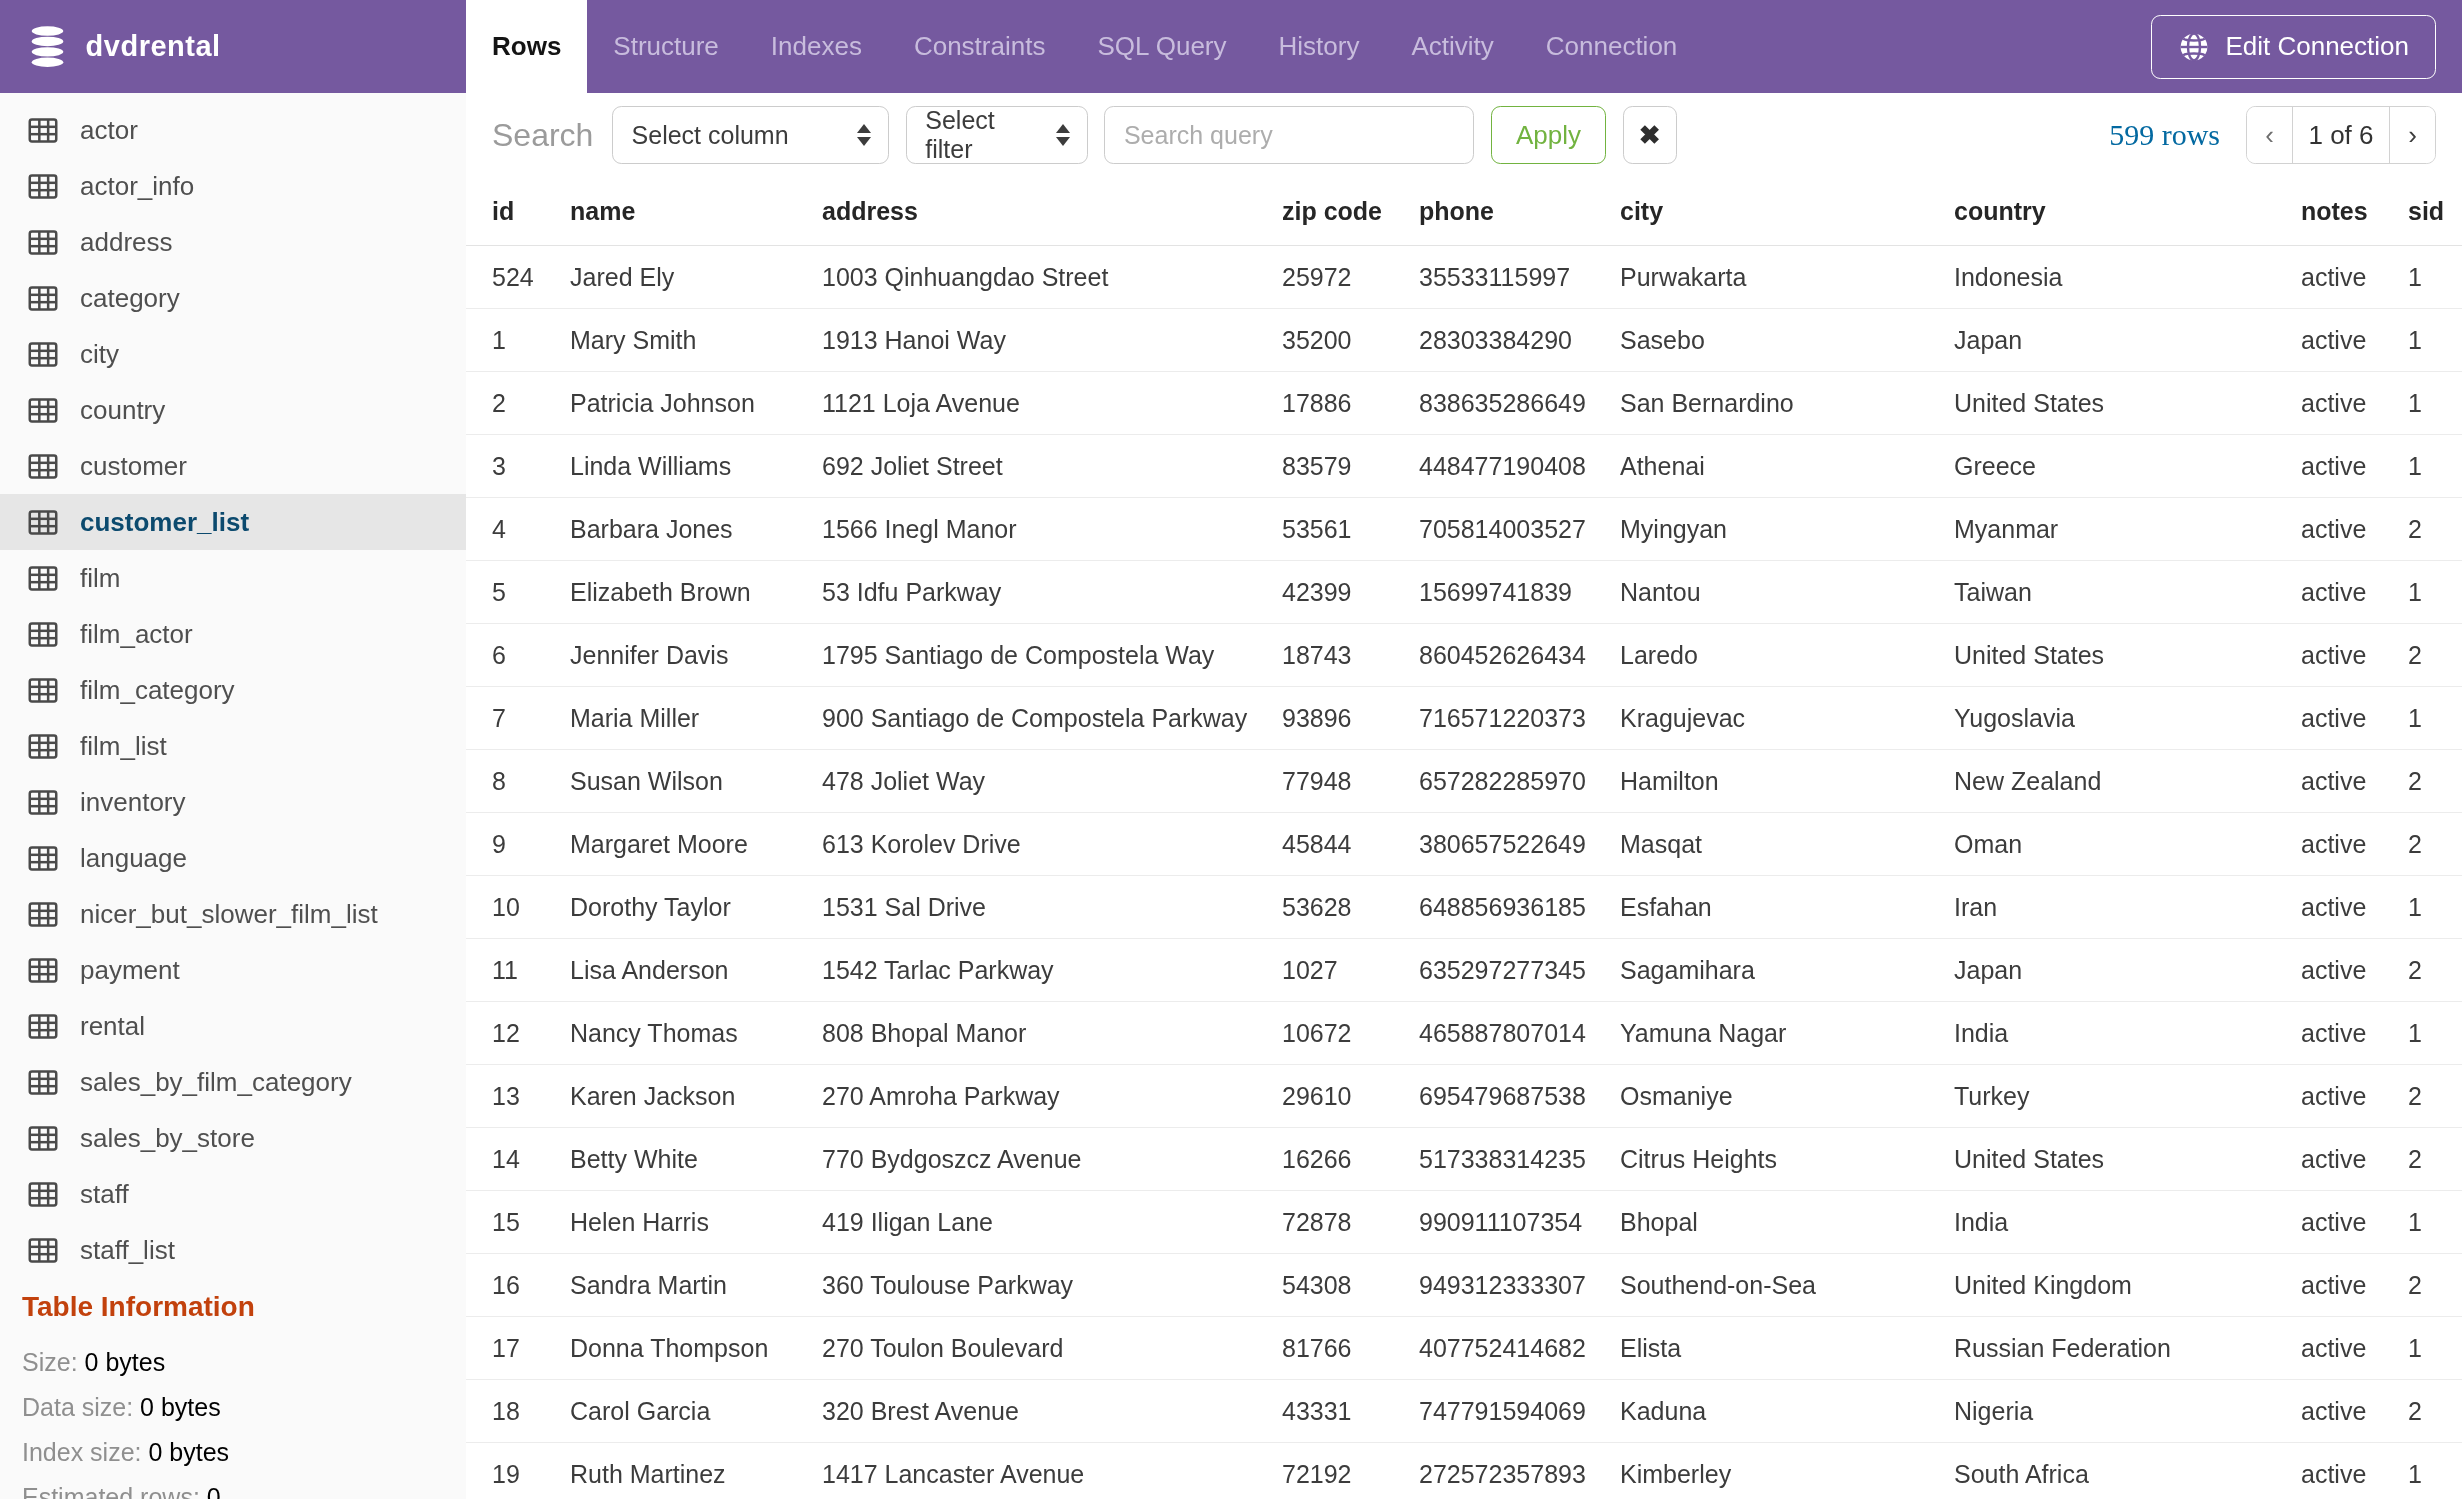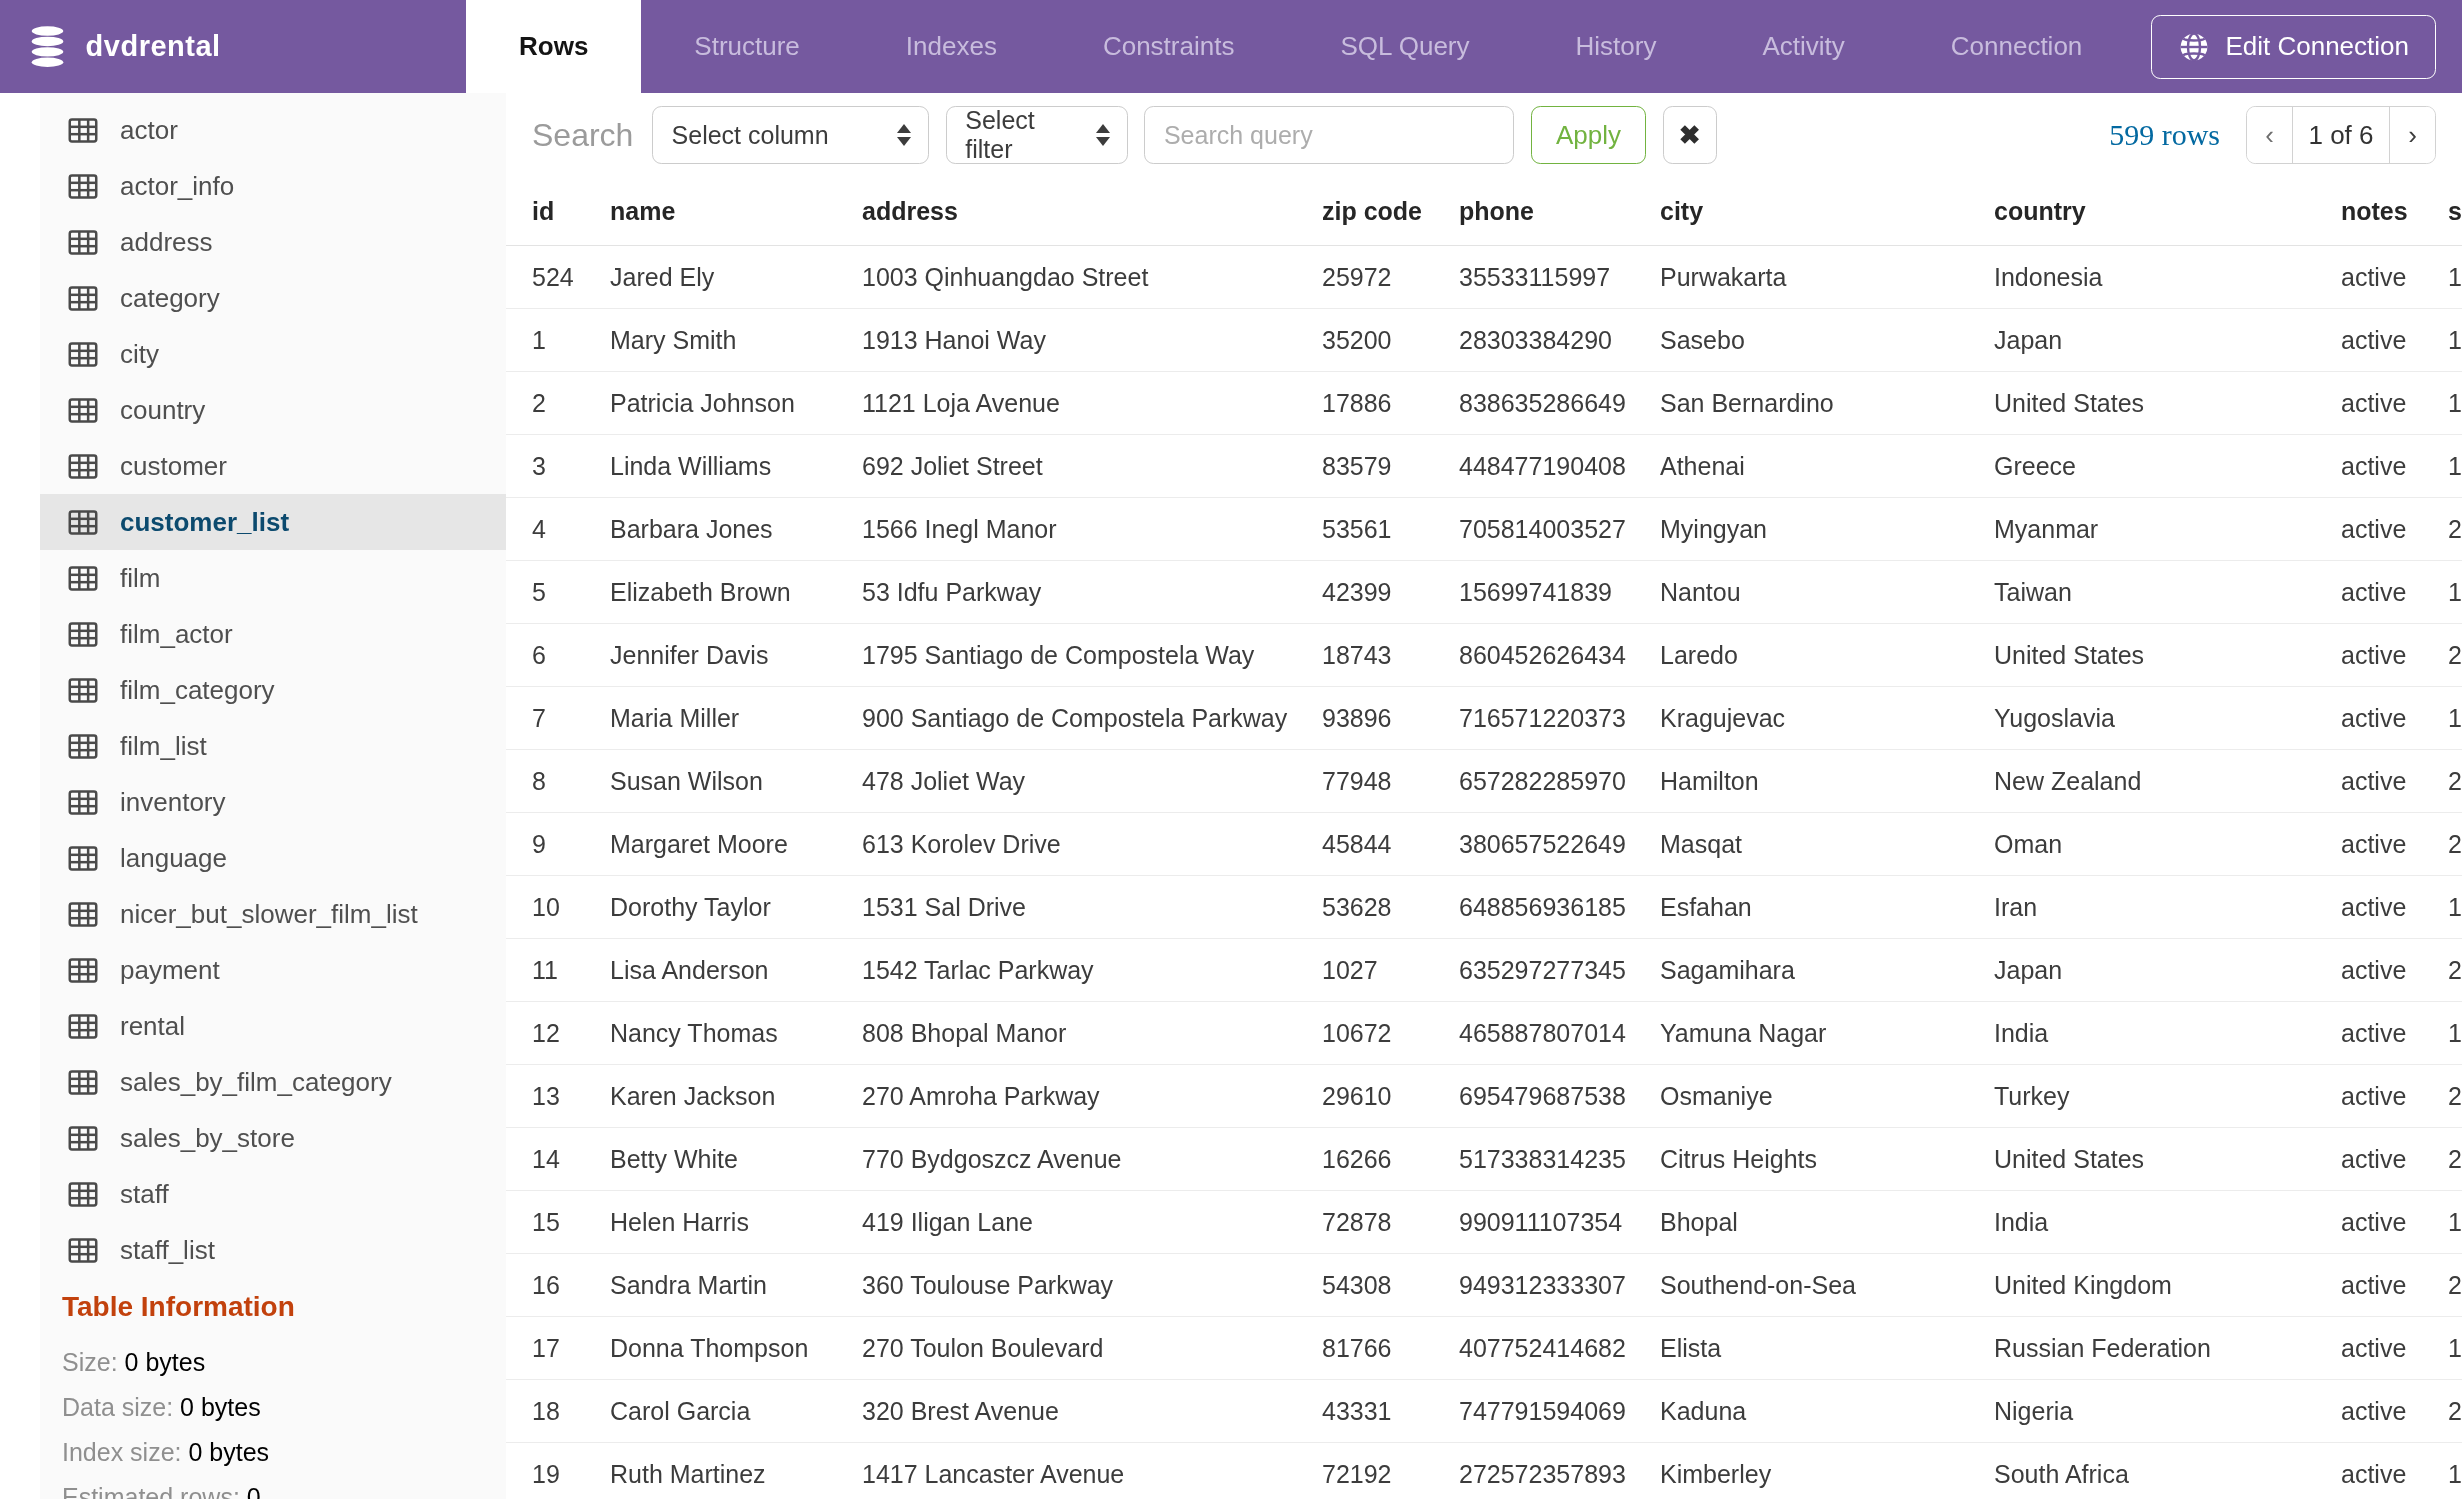--- a/index.html
+++ b/index.html
@@ -14,7 +14,7 @@
   .logo svg { width:39px; height:41px; }
   .logo-text { color:#ffffff; font-size:29px; font-weight:bold; letter-spacing:0.5px; }
   .tabs { display:flex; align-items:stretch; }
-  .tab { display:flex; align-items:center; padding:0 53px; font-size:26px; color:#c8bcdd; cursor:default; }
+  .tab { display:flex; align-items:center; padding:0 26px; font-size:26px; color:#c8bcdd; cursor:default; }
   .tab.active { background:#ffffff; color:#141414; font-weight:bold; }
   .edit-conn { margin-left:auto; margin-right:26px; align-self:center; display:flex; gap:15px;
                background:transparent; border:1.9px solid #ffffff; border-radius:9.3px; color:#ffffff;

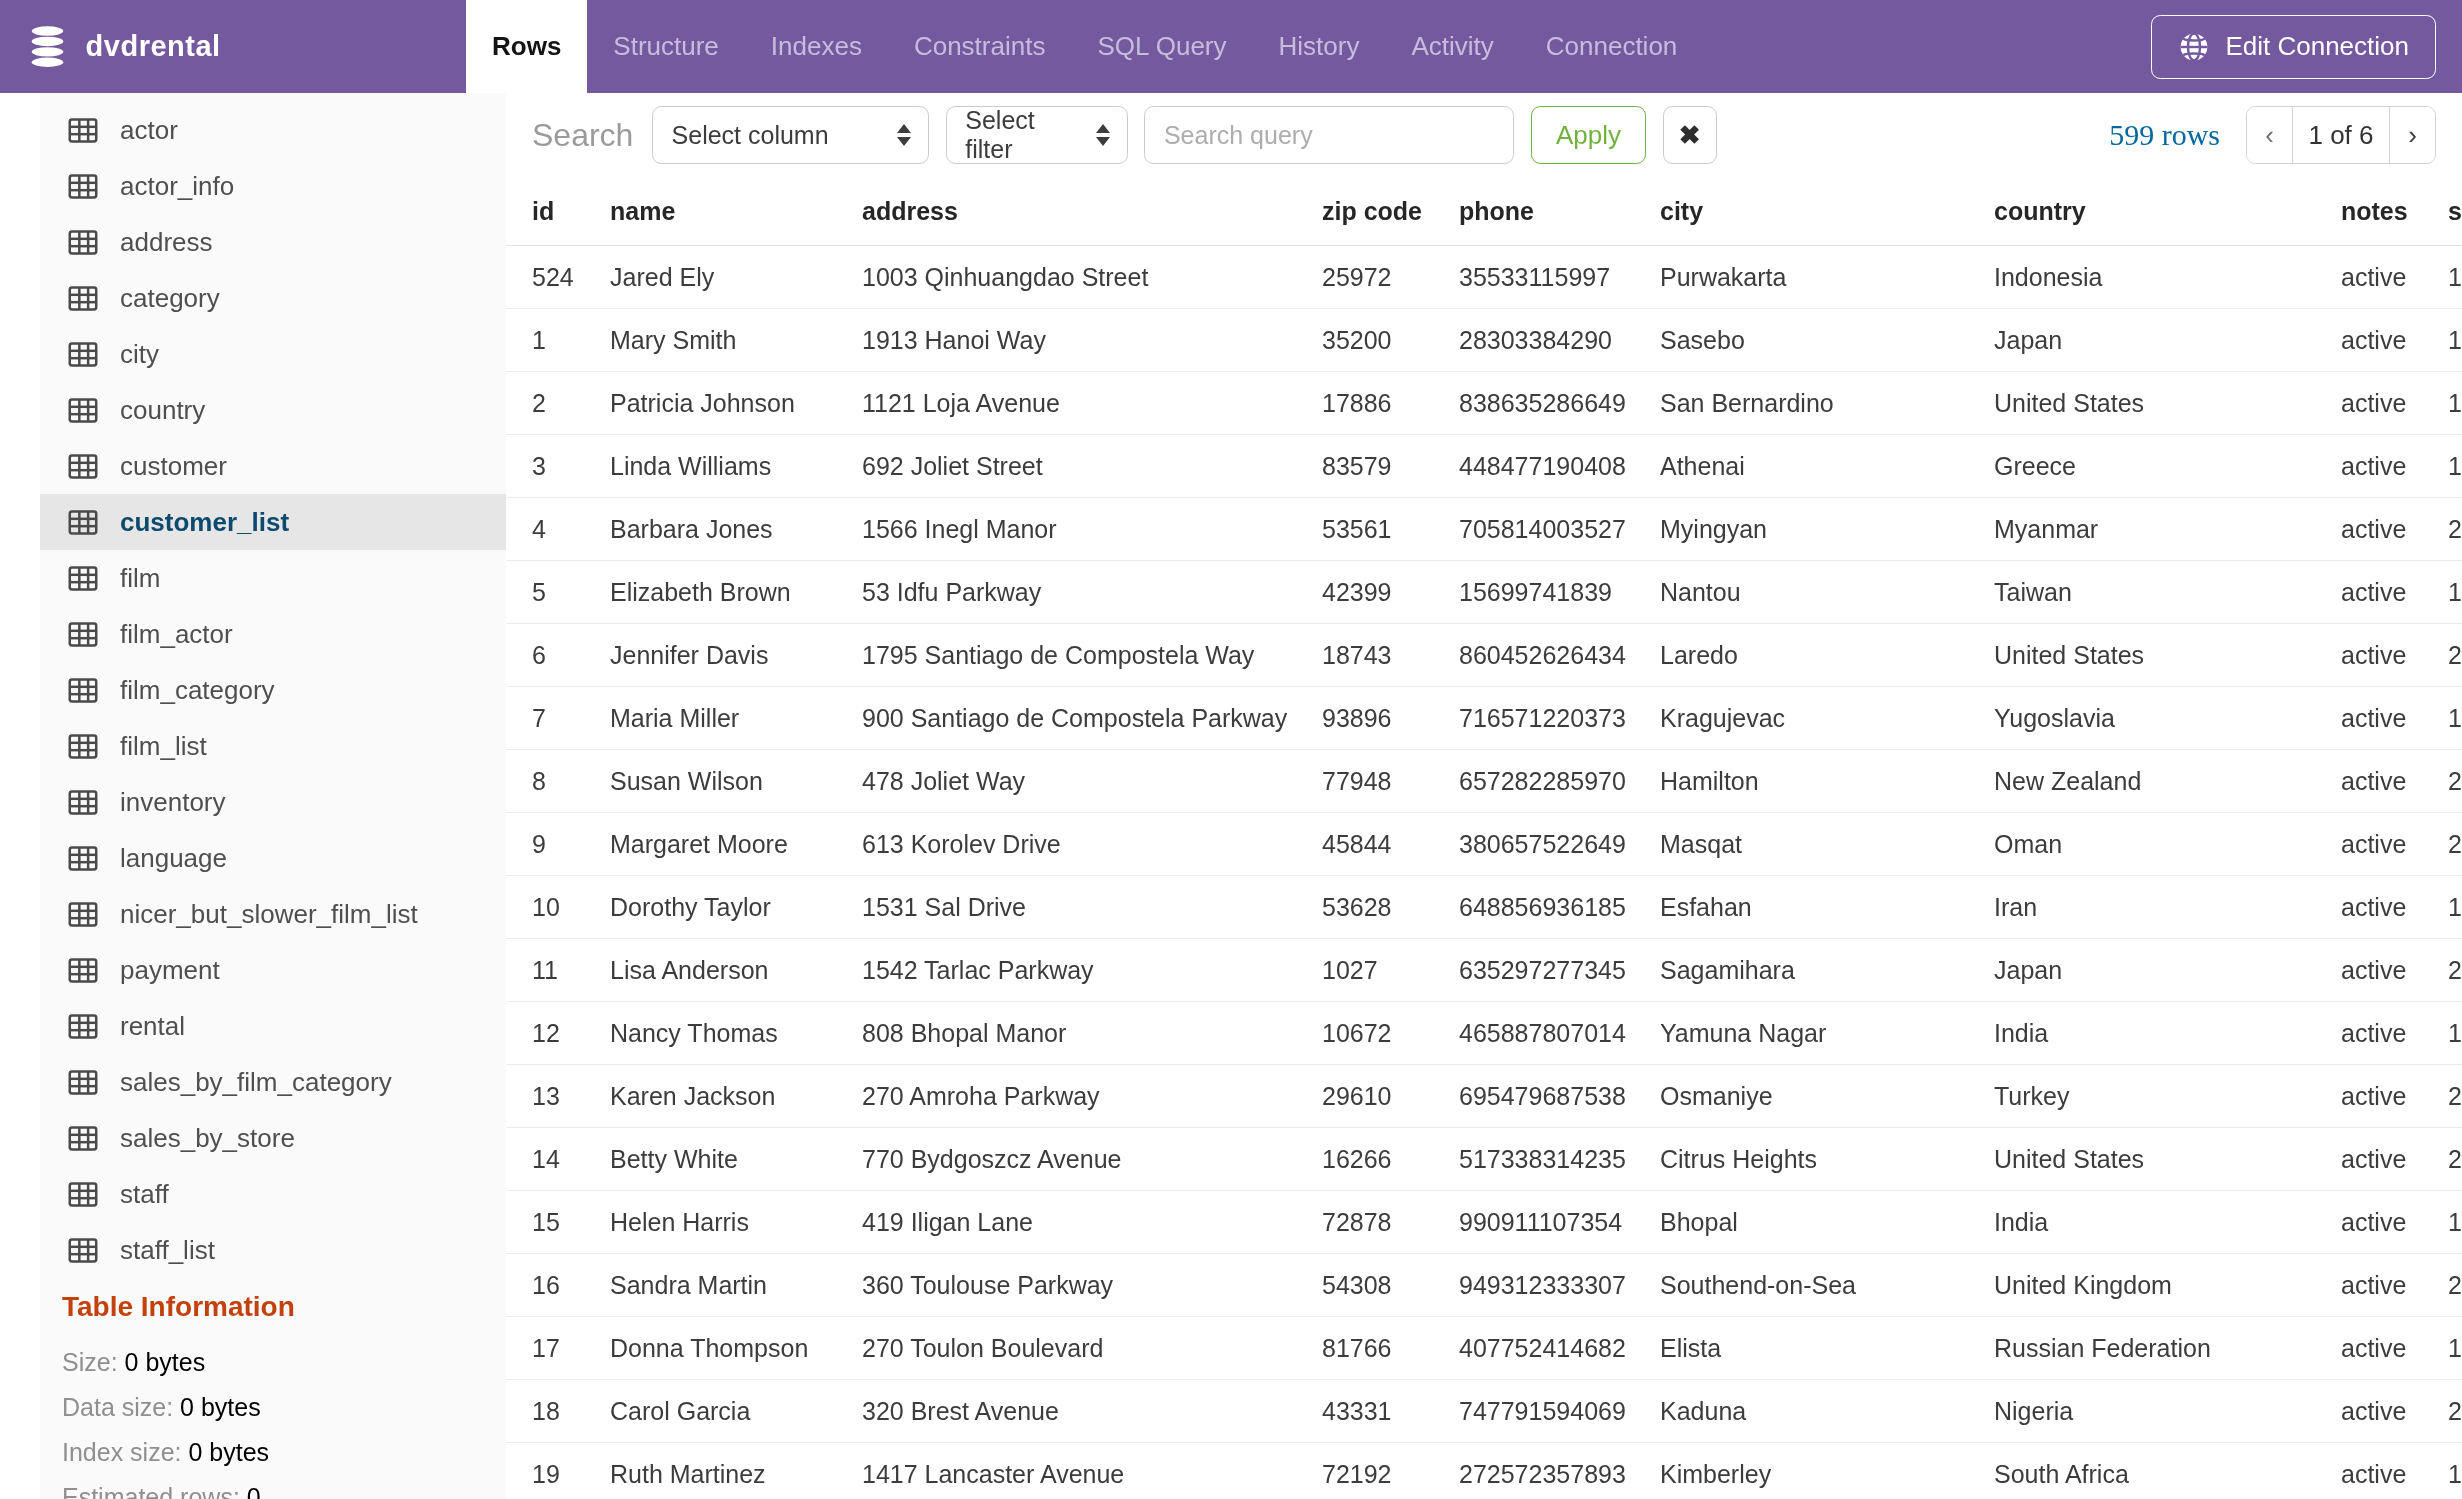--- a/index.html
+++ b/index.html
@@ -25,7 +25,7 @@
   .body { flex:1; display:flex; min-height:0; }
 
   
-  .sidebar { width:466px; flex:0 0 466px; background:#fafafa; padding-top:9.3px; overflow:hidden;margin-left:40px; }
+  .sidebar { width:466px; flex:0 0 466px; background:#fafafa; padding-top:9.3px; overflow:hidden; }
   .side-item { height:56px; display:flex; align-items:center; gap:22px; padding-left:28px; font-size:26px; color:#4f4f4f; }
   .side-item svg { width:30px; height:25px; flex:0 0 30px; }
   .side-item.selected { background:#e6e6e6; color:#0c4a6e; font-weight:bold; }

